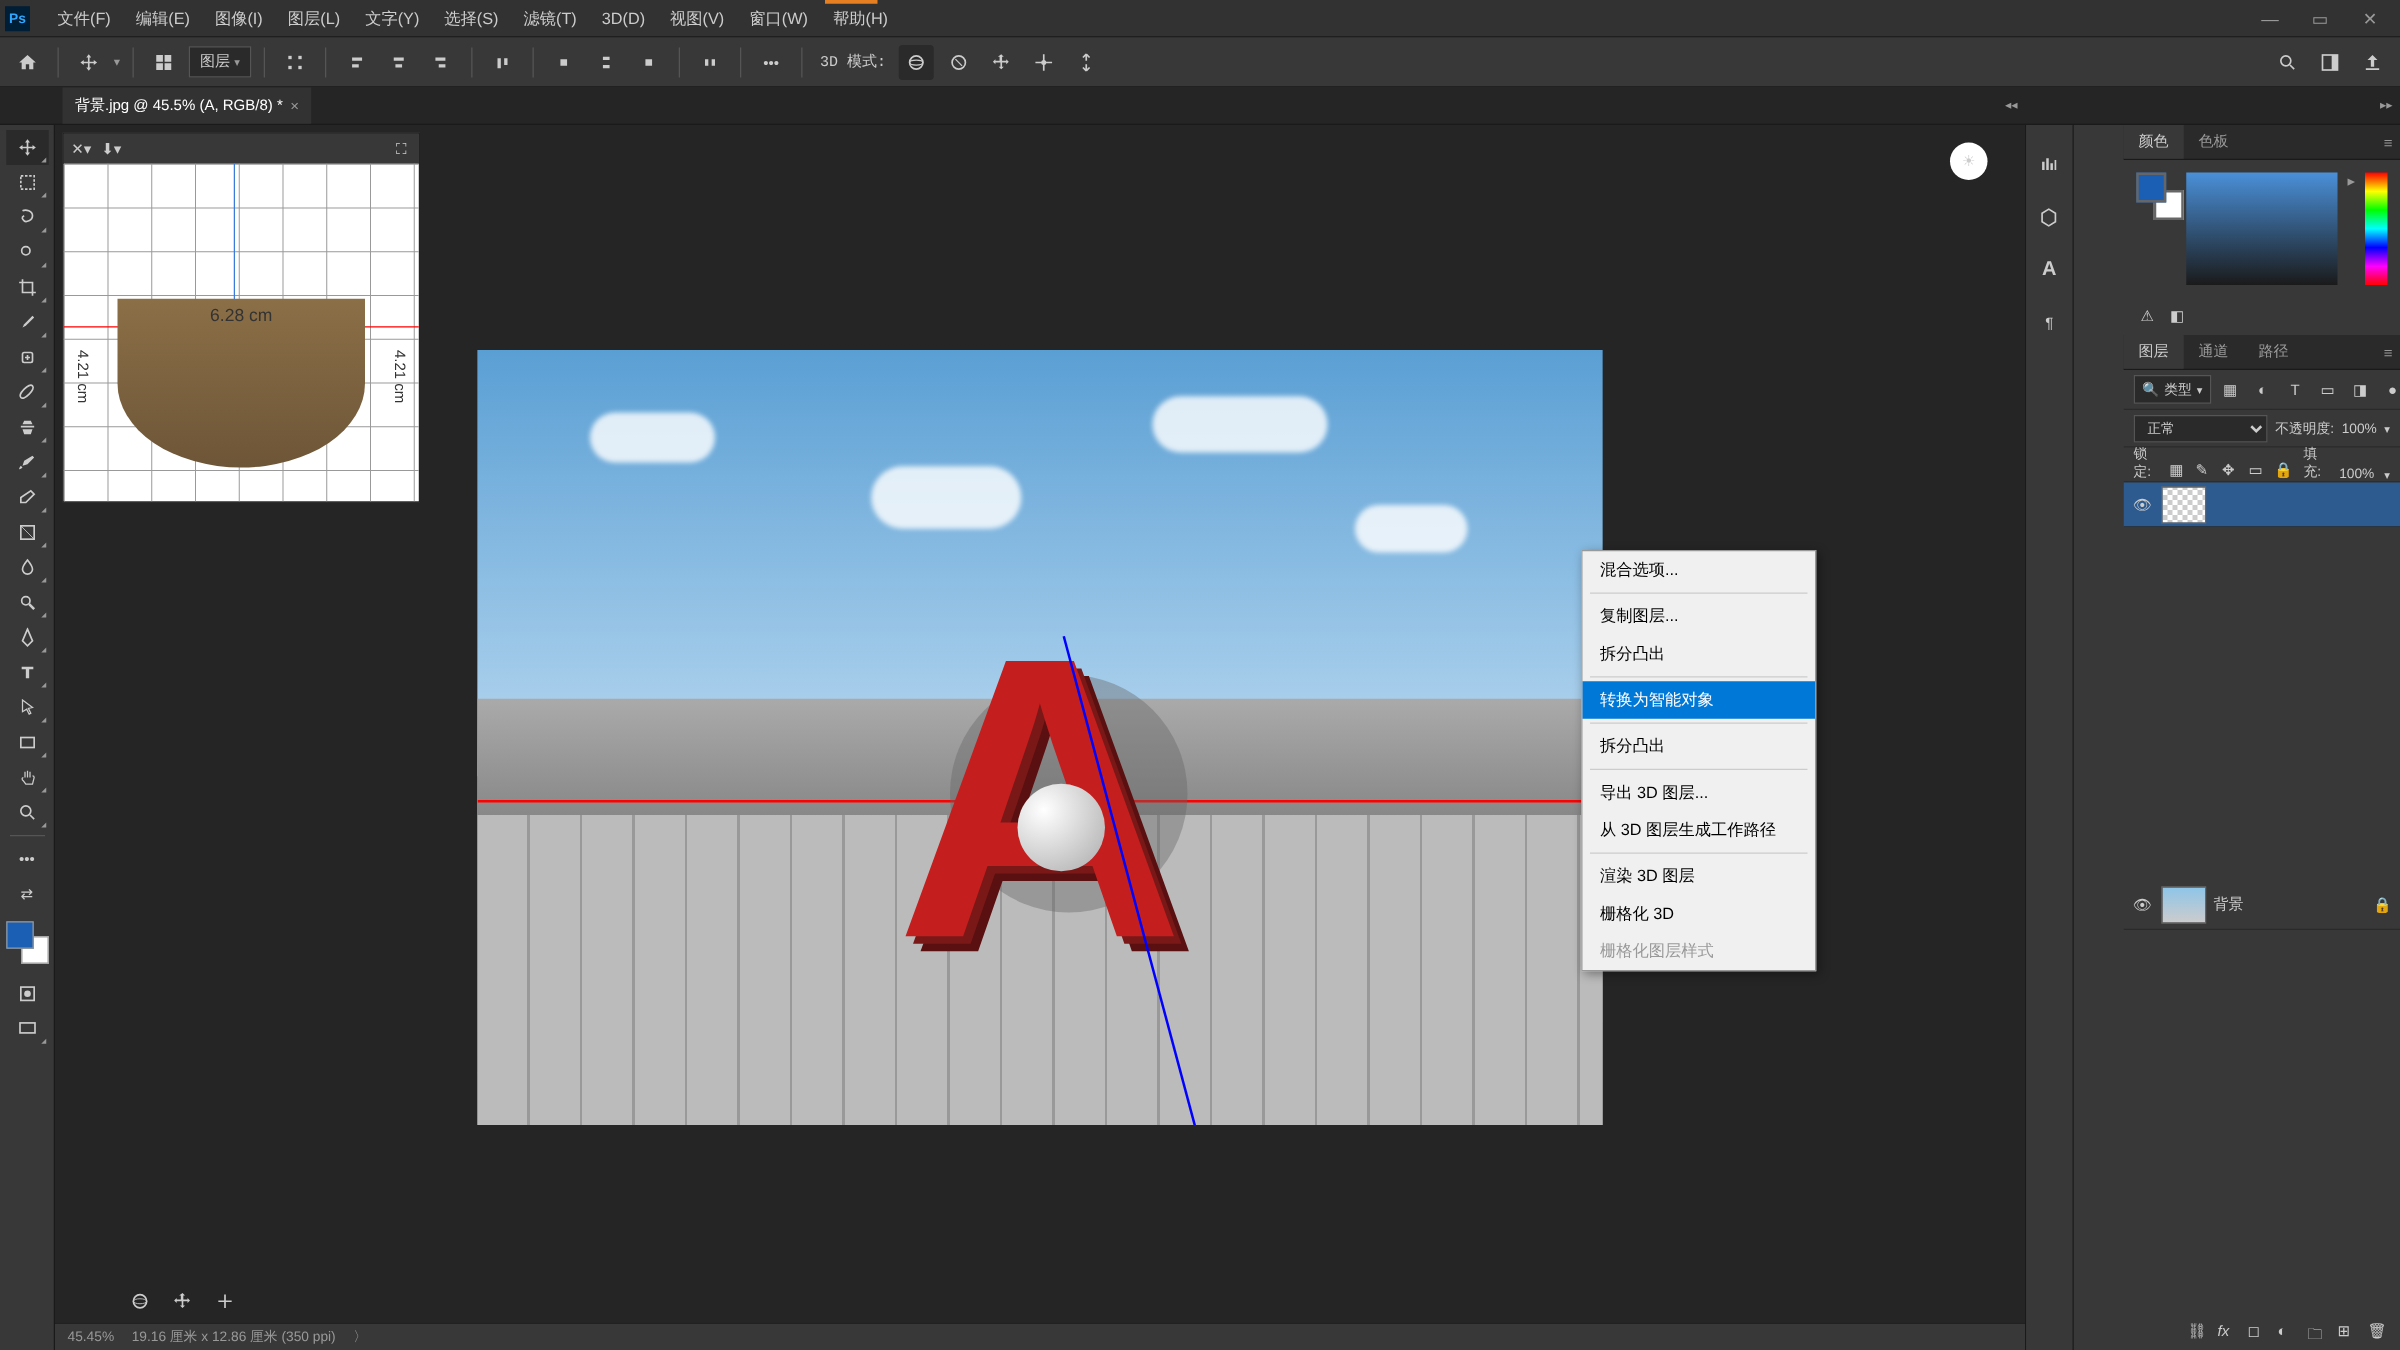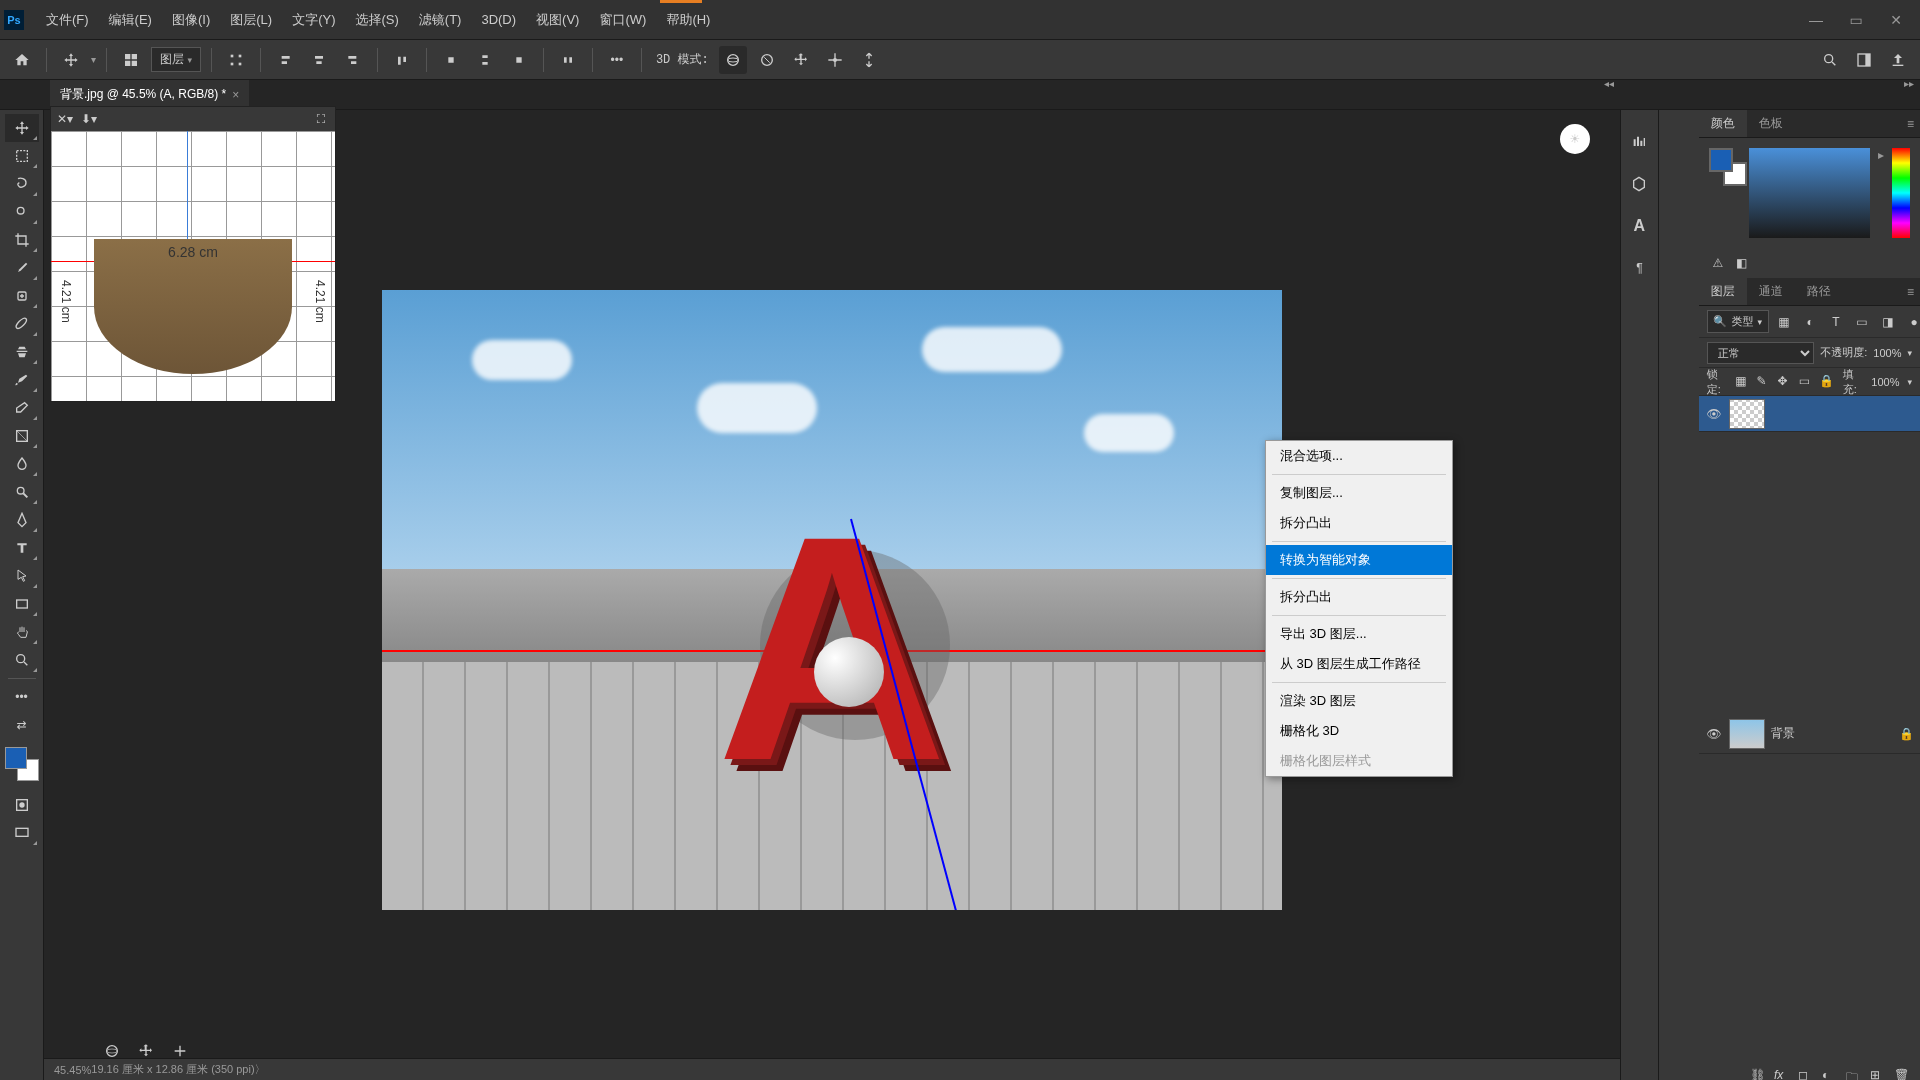--- a/index.html
+++ b/index.html
@@ -6,7 +6,7 @@
 body { background: #323232; color: #ccc; width: 1920px; height: 1080px; overflow: hidden; font-size: 12px; position: relative; }
 
 
-.menubar { height: 40px; background: #323232; display: flex; align-items: center; padding: 0 4px; border-bottom: 1px solid #1a1a1a; }
+.menubar { height: 30px; background: #323232; display: flex; align-items: center; padding: 0 4px; border-bottom: 1px solid #1a1a1a; }
 .ps-logo { width: 20px; height: 20px; background: #001e36; color: #31a8ff; display: flex; align-items: center; justify-content: center; font-weight: bold; font-size: 11px; margin-right: 12px; }
 .menu-item { padding: 0 10px; font-size: 13px; cursor: pointer; }
 .menu-spacer { flex: 1; }

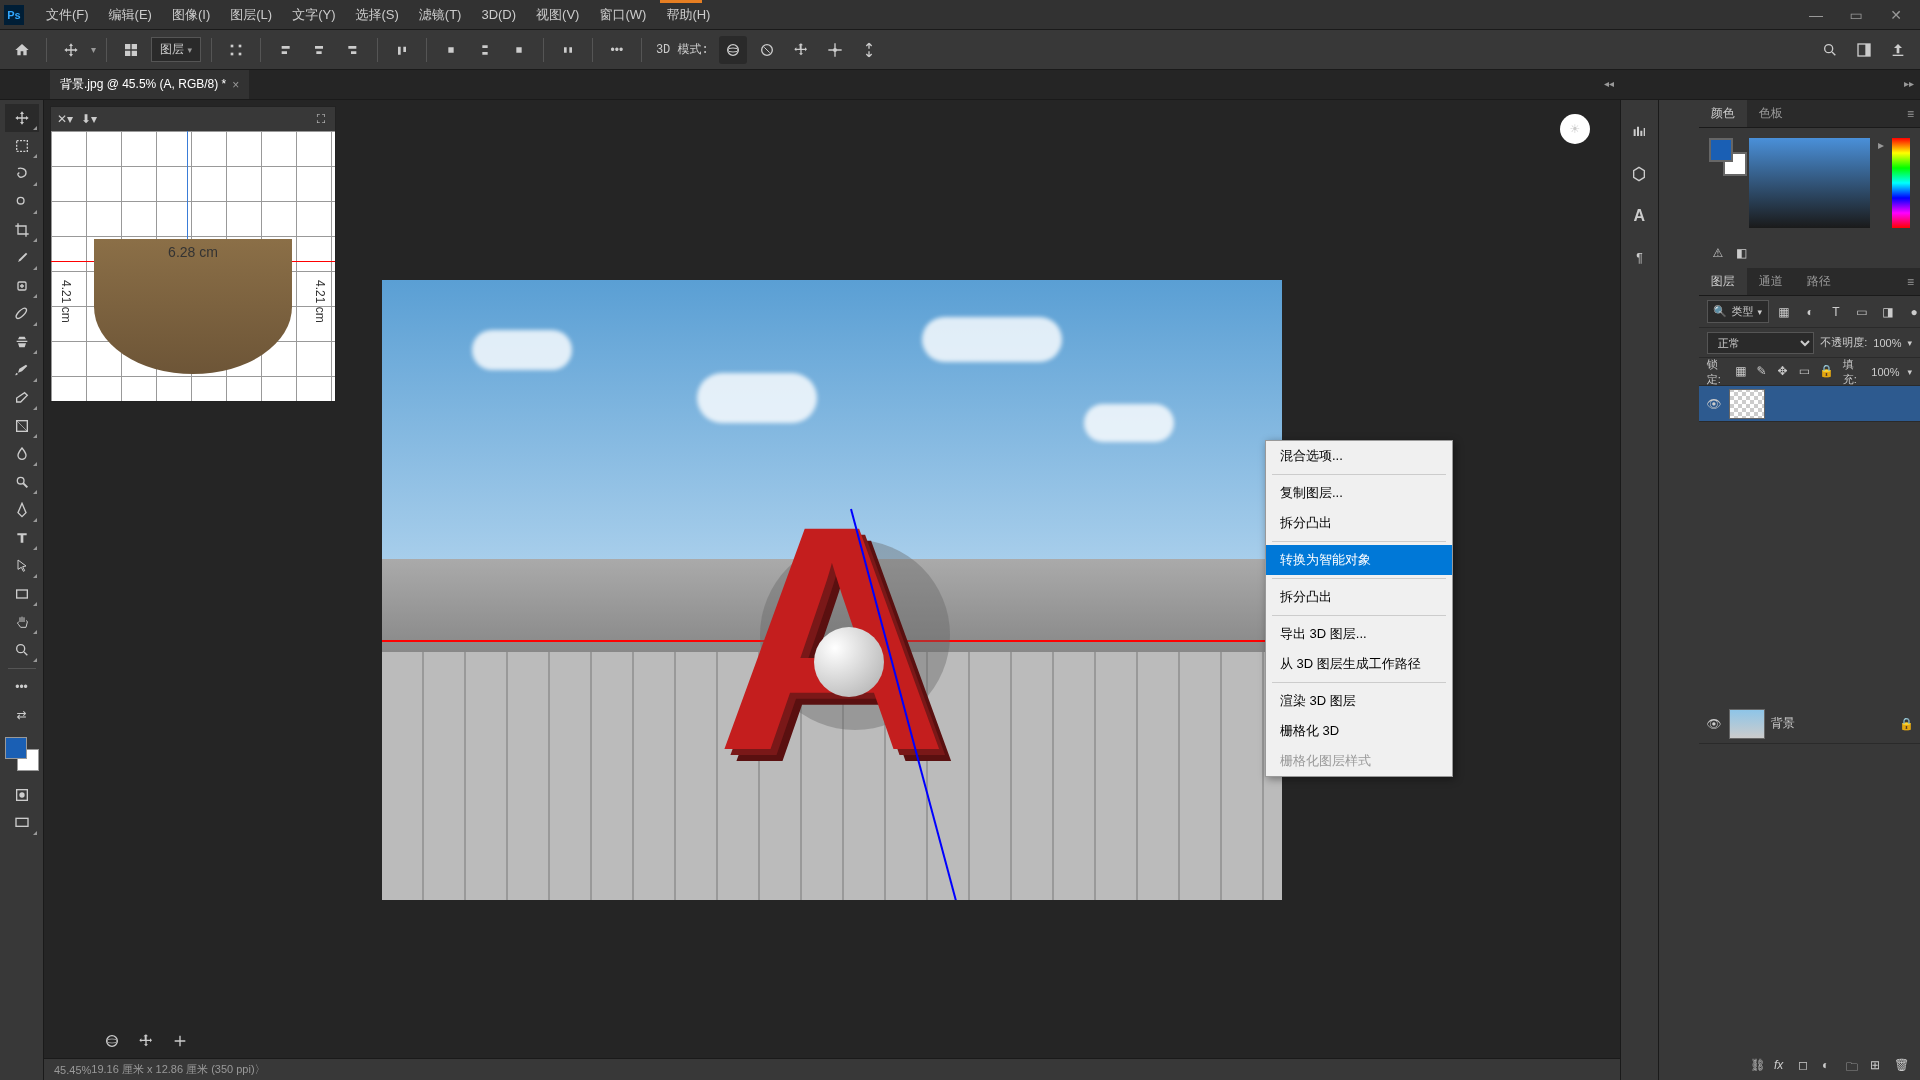--- a/index.html
+++ b/index.html
@@ -99,7 +99,7 @@
 .blend-select { background: #2a2a2a; border: 1px solid #555; padding: 3px 20px 3px 6px; color: #ccc; font-size: 11px; flex: 1; }
 .opacity-label { font-size: 11px; }
 .opacity-val { font-size: 11px; }
-.lock-row { height: 28px; display: flex; align-items: center; padding: 0 8px; gap: 8px; border-bottom: 1px solid #2a2a2a; }
+.lock-row { height: 28px; display: flex; align-items: flex-end; padding: 0 8px; gap: 8px; border-bottom: 1px solid #2a2a2a; }
 .lock-label { font-size: 11px; }
 .lock-icon { width: 16px; height: 16px; color: #ccc; }
 

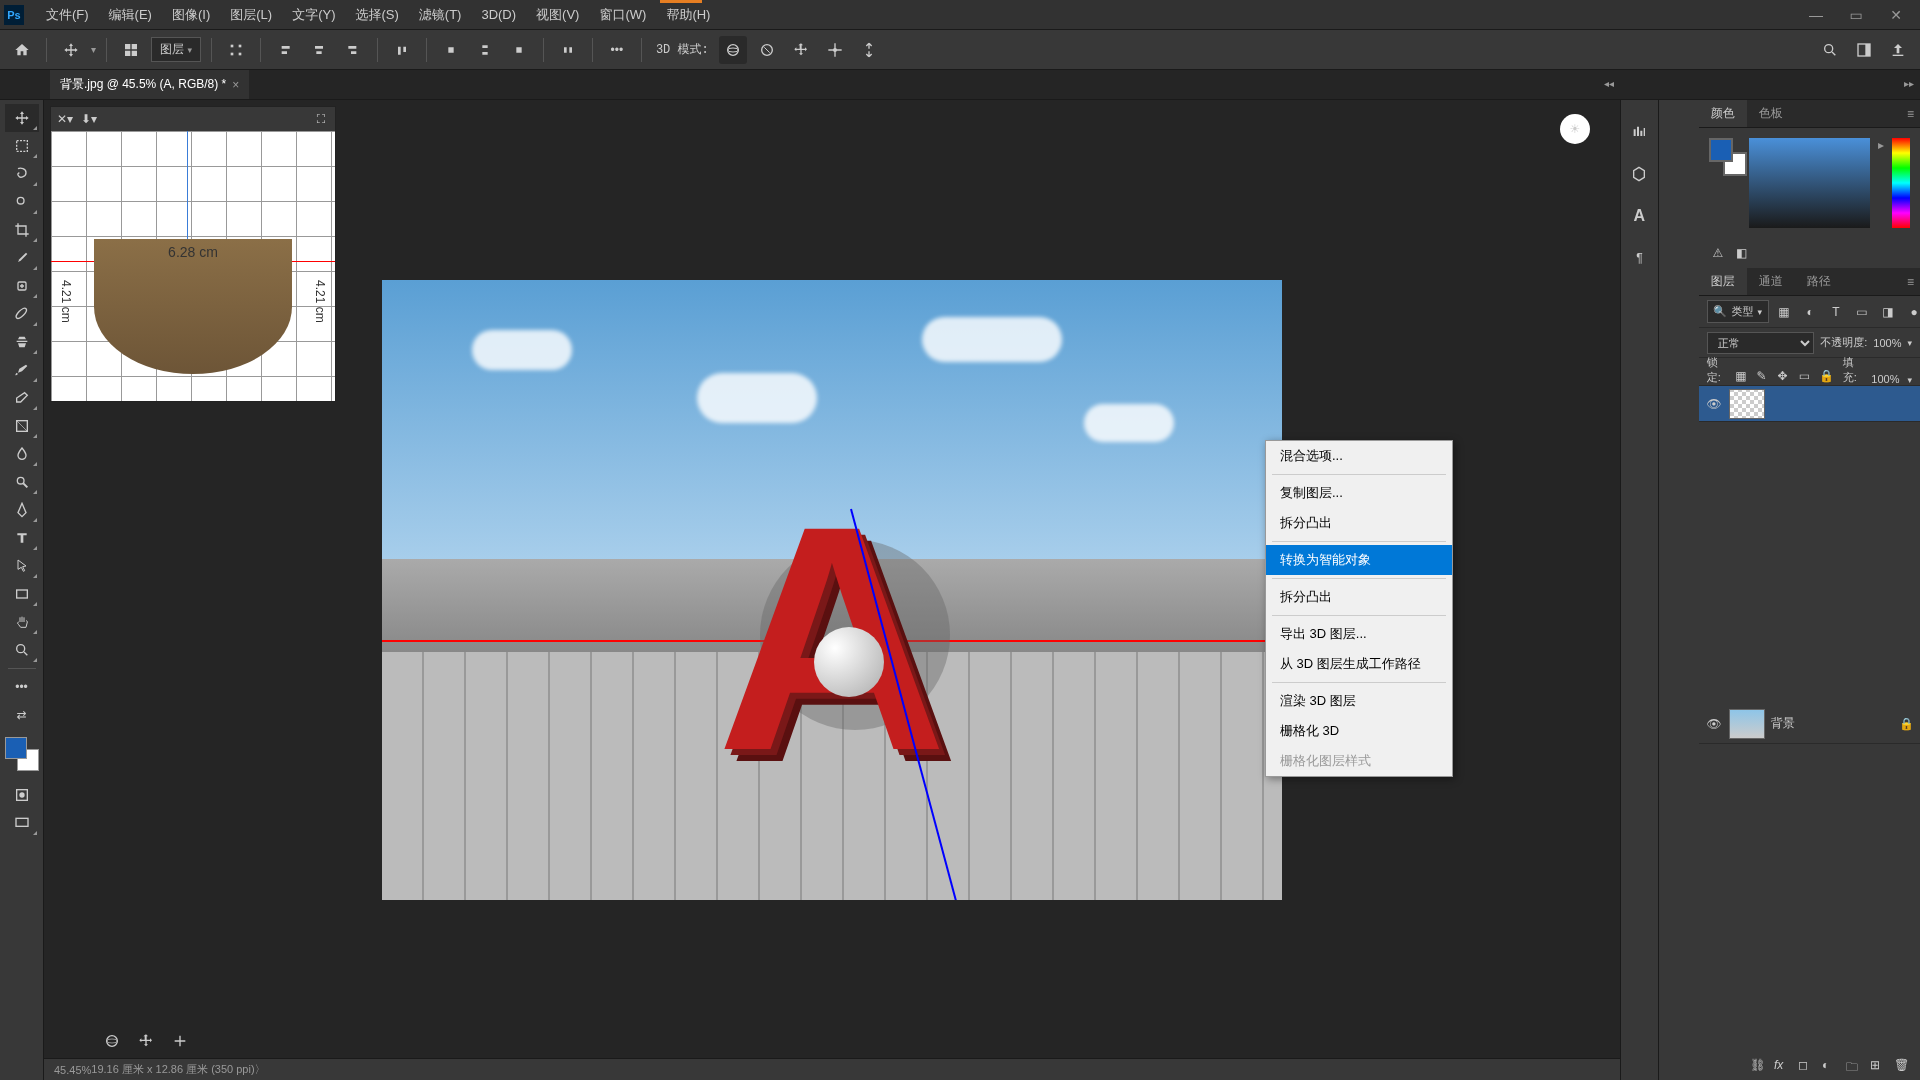--- a/index.html
+++ b/index.html
@@ -119,7 +119,7 @@
 .ctx-divider { height: 1px; background: #ccc; margin: 3px 6px; }
 
 
-.status-bar { position: absolute; bottom: 0; left: 44px; right: 300px; height: 22px; background: #383838; display: flex; align-items: center; padding: 0 10px; font-size: 11px; color: #999; border-top: 1px solid #1a1a1a; }
+.status-bar { position: absolute; bottom: 0; left: 44px; right: 300px; height: 22px; background: #383838; display: flex; align-items: center; padding: 0 10px; gap: 14px; font-size: 11px; color: #999; border-top: 1px solid #1a1a1a; }
 
 .bot-layer-icons { position: absolute; bottom: 4px; right: 8px; display: flex; gap: 6px; }
 .bli { width: 18px; height: 18px; color: #ccc; }

